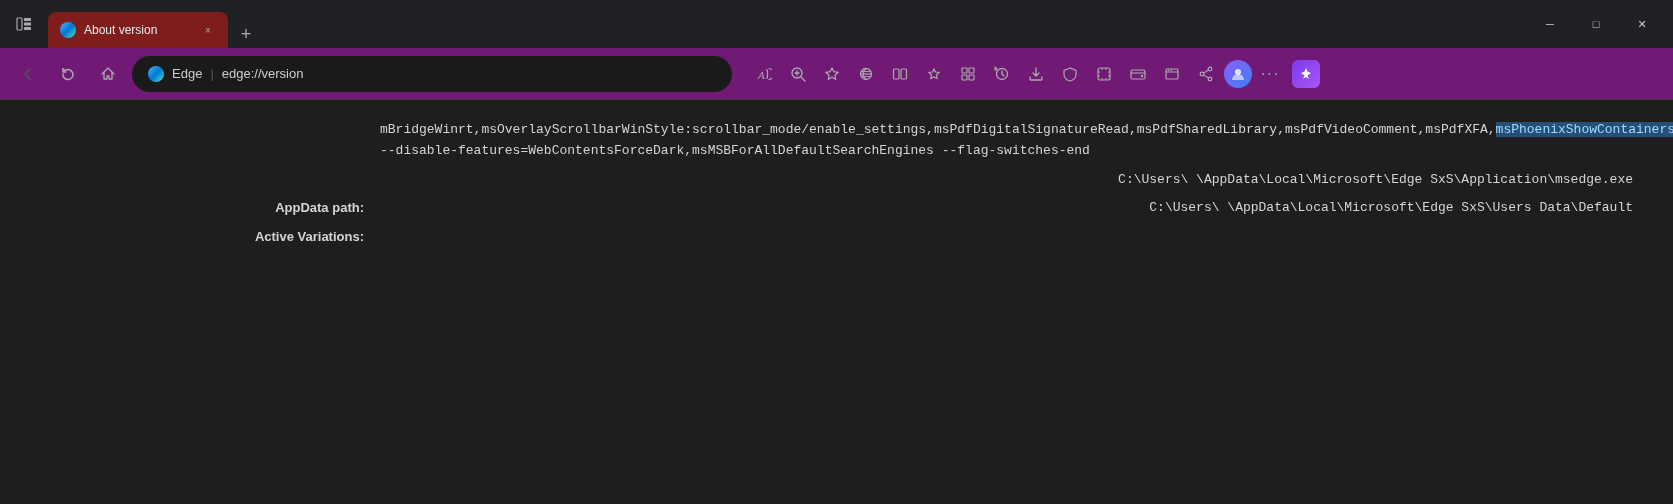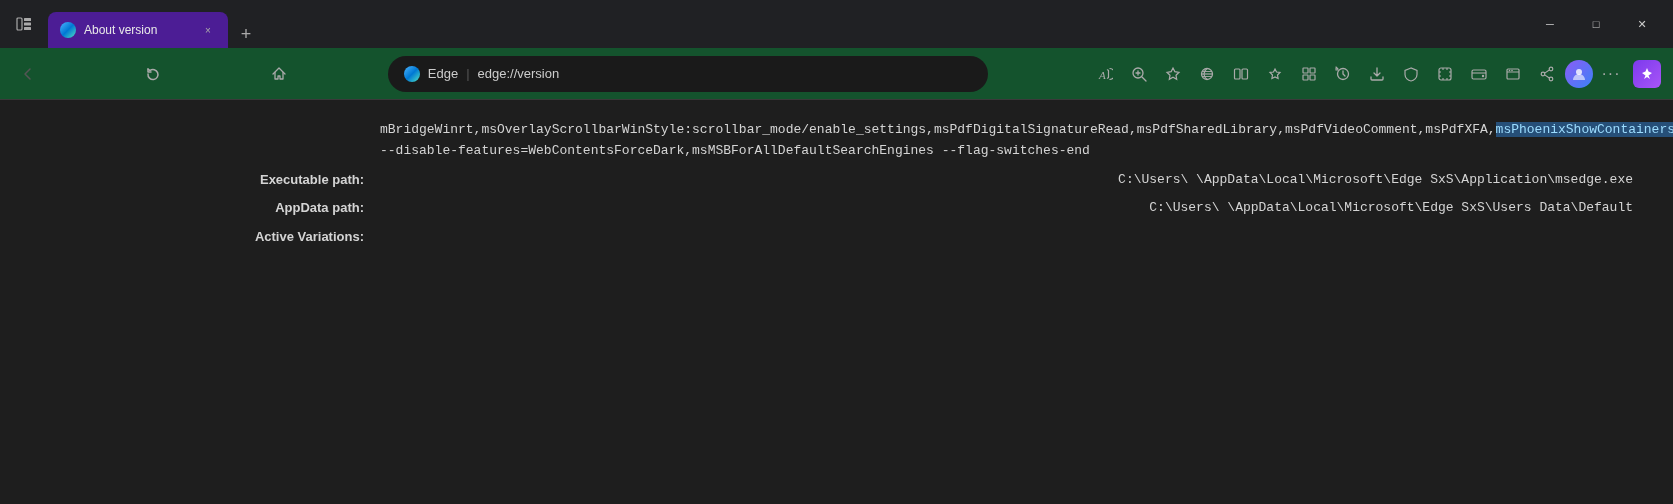--- a/index.html
+++ b/index.html
@@ -41,7 +41,7 @@
       display: flex;
       align-items: center;
       gap: 8px;
-      background: #4c1d95;
+      background: #7f1d1d;
       border-radius: 8px 8px 0 0;
       padding: 0 12px;
       height: 36px;

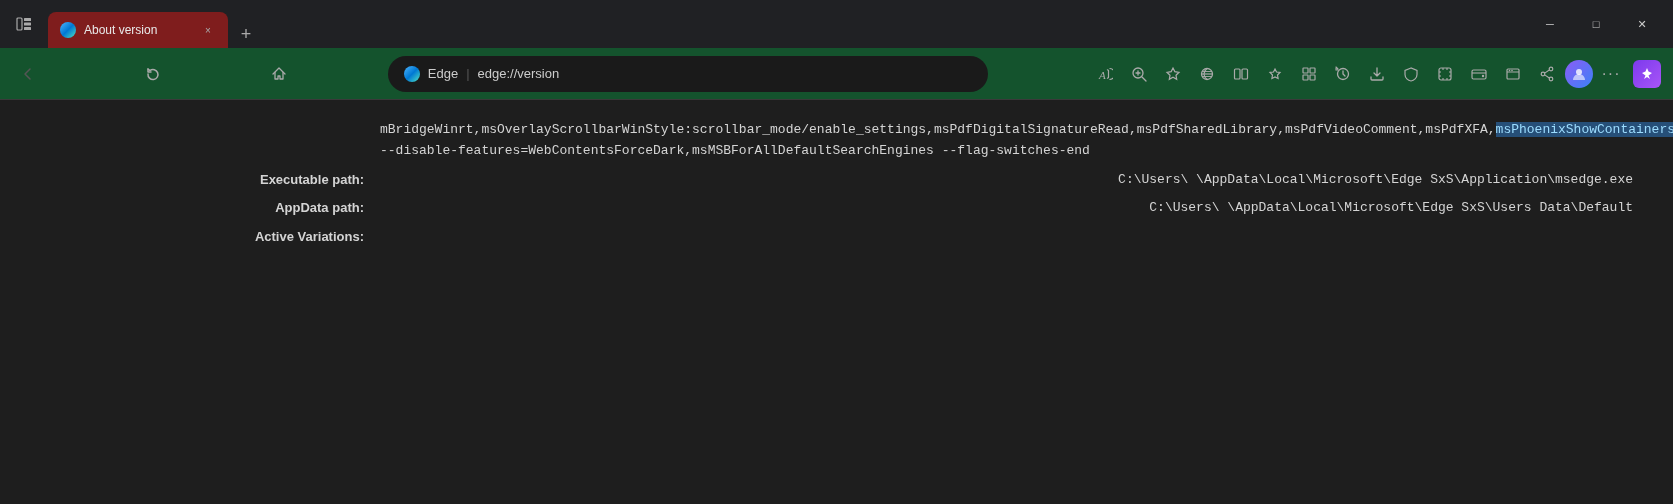--- a/index.html
+++ b/index.html
@@ -113,12 +113,11 @@
     .addressbar {
       display: flex;
       align-items: center;
-      background: #14532d;
+      background: #701a75;
       height: 52px;
       padding: 0 12px;
       gap: 8px;
       border-bottom: 1px solid #3a3a3a;
-      justify-content: space-between;
     }
 
     .nav-btn {

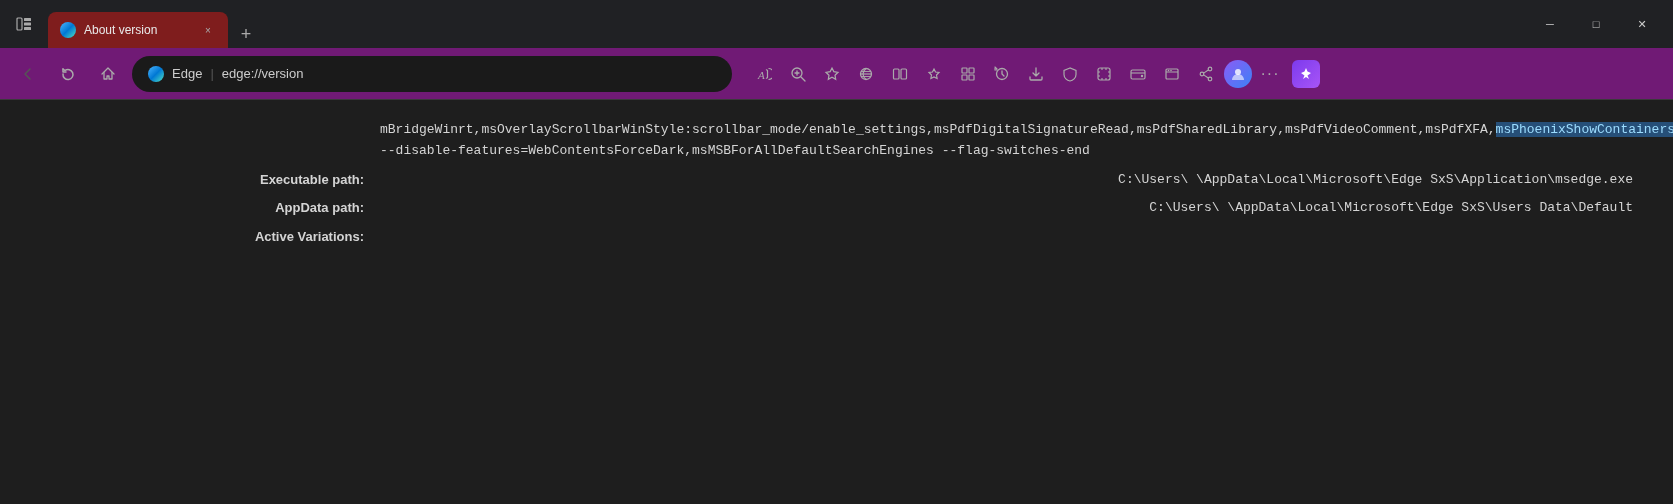--- a/index.html
+++ b/index.html
@@ -469,7 +469,6 @@
     </div>
 
     <div class="info-row">
-      <span class="info-label">Executable path:</span>
       <span class="info-value">C:\Users\        \AppData\Local\Microsoft\Edge SxS\Application\msedge.exe</span>
     </div>
 

